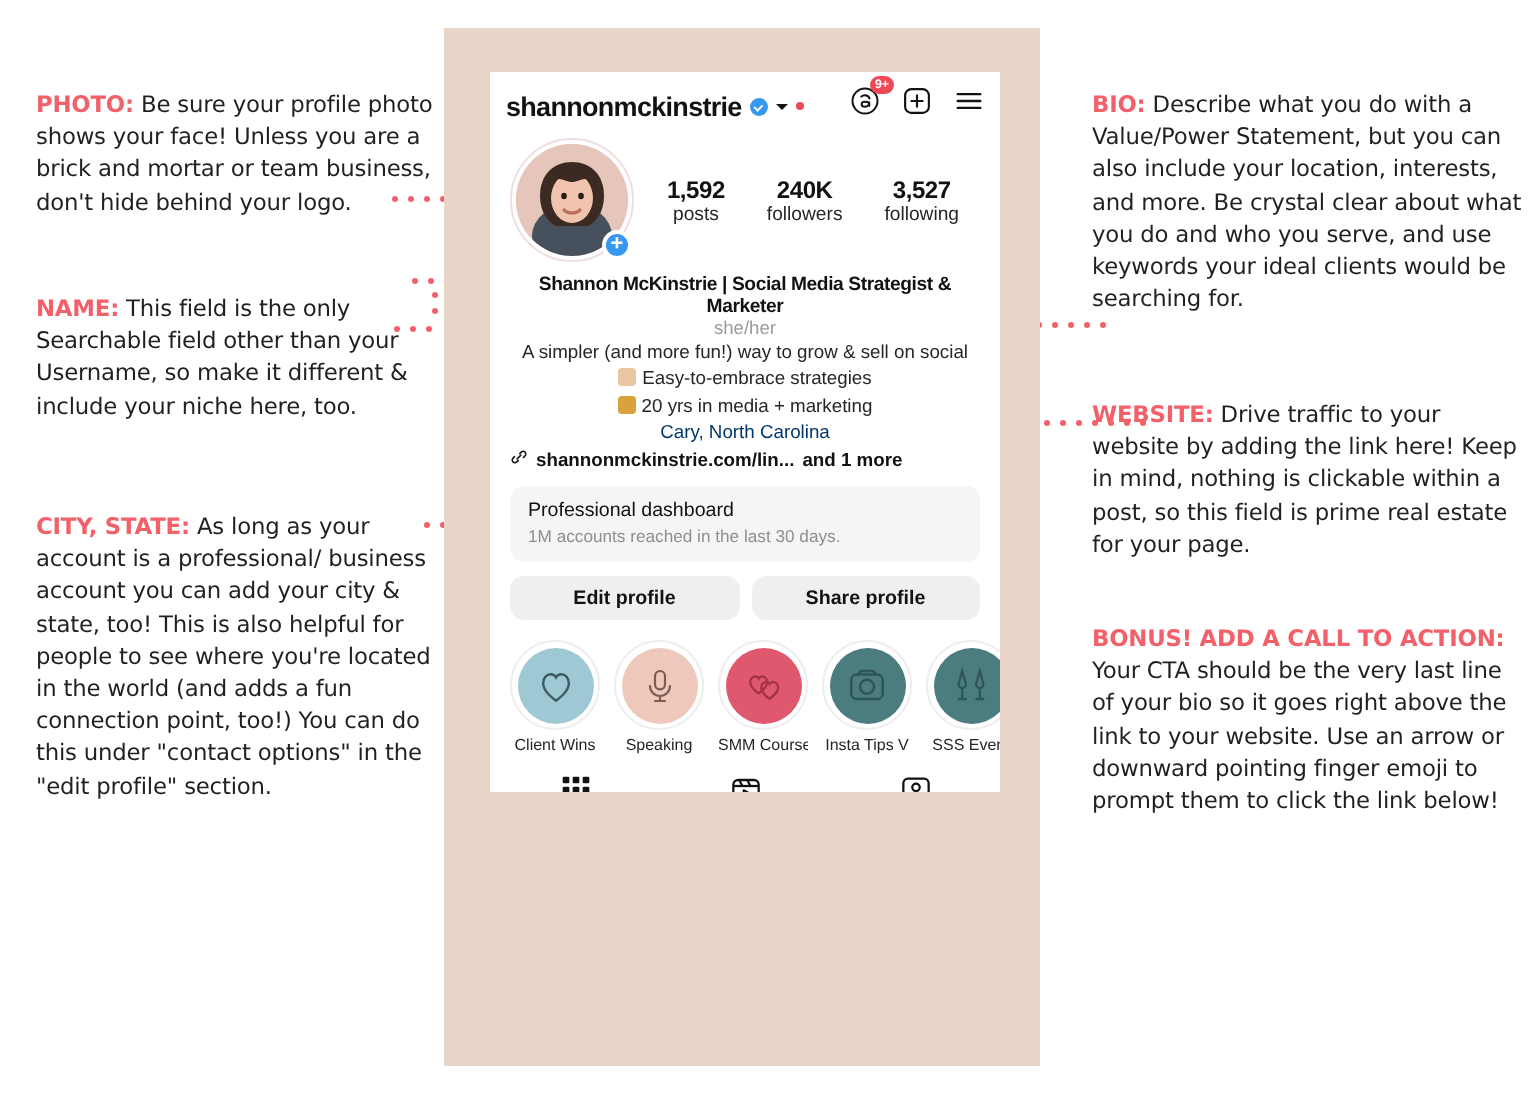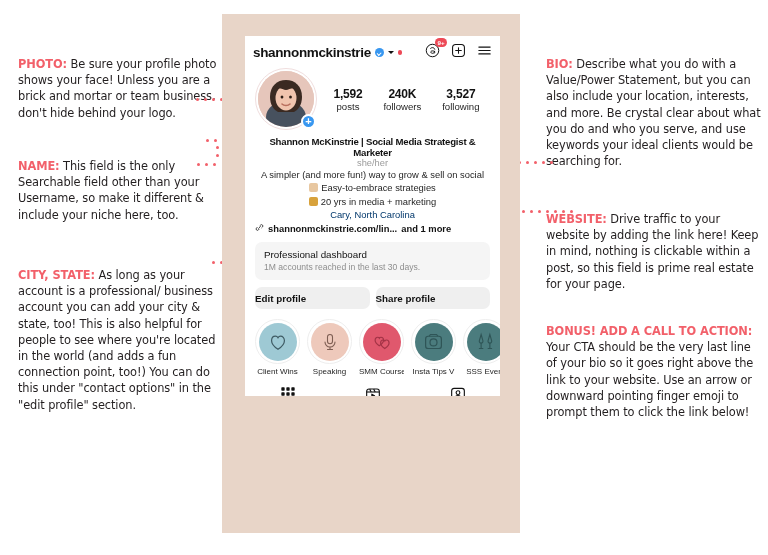--- a/index.html
+++ b/index.html
@@ -20,7 +20,6 @@
     color: #231f20;
     letter-spacing: -0.1px;
     font-weight: 500;
-    margin-top: 12px;
   }
   .annot .lead { color: #f2606a; font-weight: 700; }
   .annot.left  { left: 18px;  width: 205px; text-align: left; }

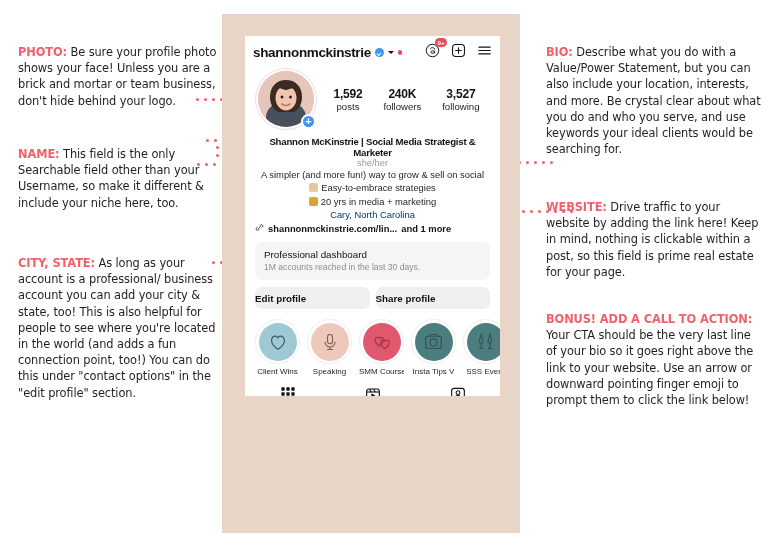--- a/index.html
+++ b/index.html
@@ -139,7 +139,7 @@
   .btnrow { display: flex; gap: 6px; margin: 7px 10px 0 10px; }
   .pbtn {
     flex: 1 1 0; background: #efefef; border-radius: 7px;
-    text-align: left; padding: 5.5px 0;
+    text-align: center; padding: 5.5px 0;
     font-size: 9.8px; font-weight: 700; color: #121212;
   }
 

